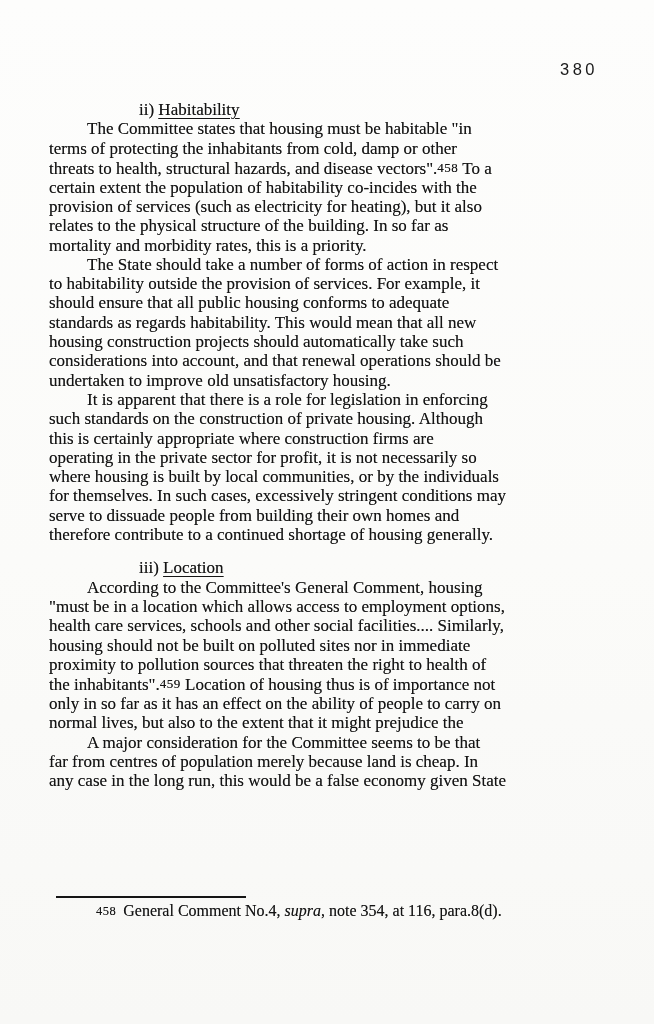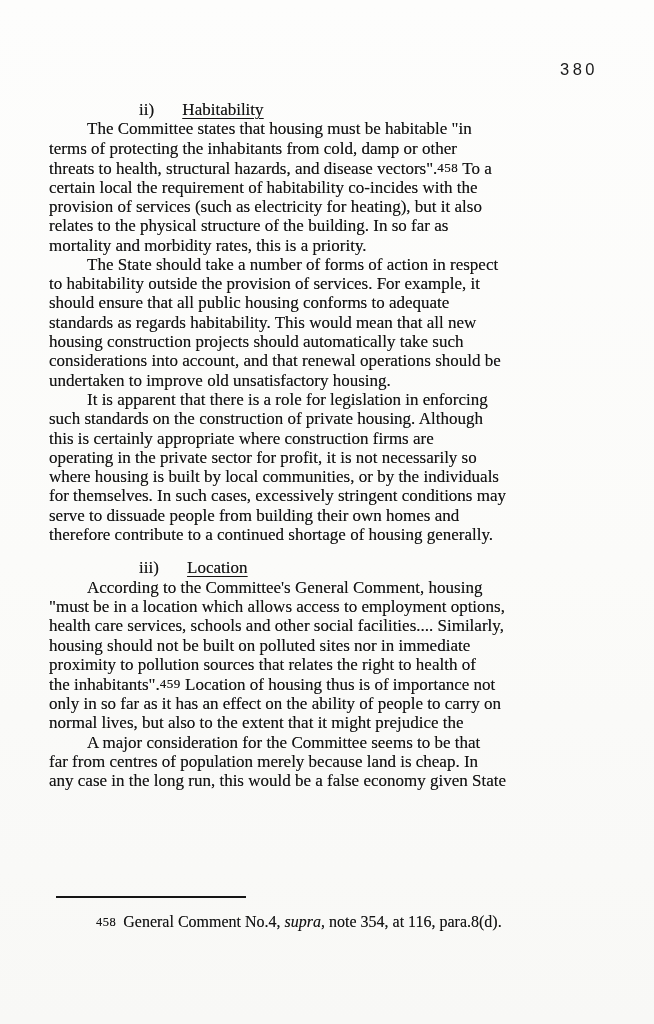--- a/index.html
+++ b/index.html
@@ -42,7 +42,6 @@
     text-decoration: underline;
     text-decoration-thickness: 1.4px;
     text-underline-offset: 2.5px;
-    margin-left: 24px;
   }
   .line { white-space: pre; }
   .line.first { padding-left: 38px; }

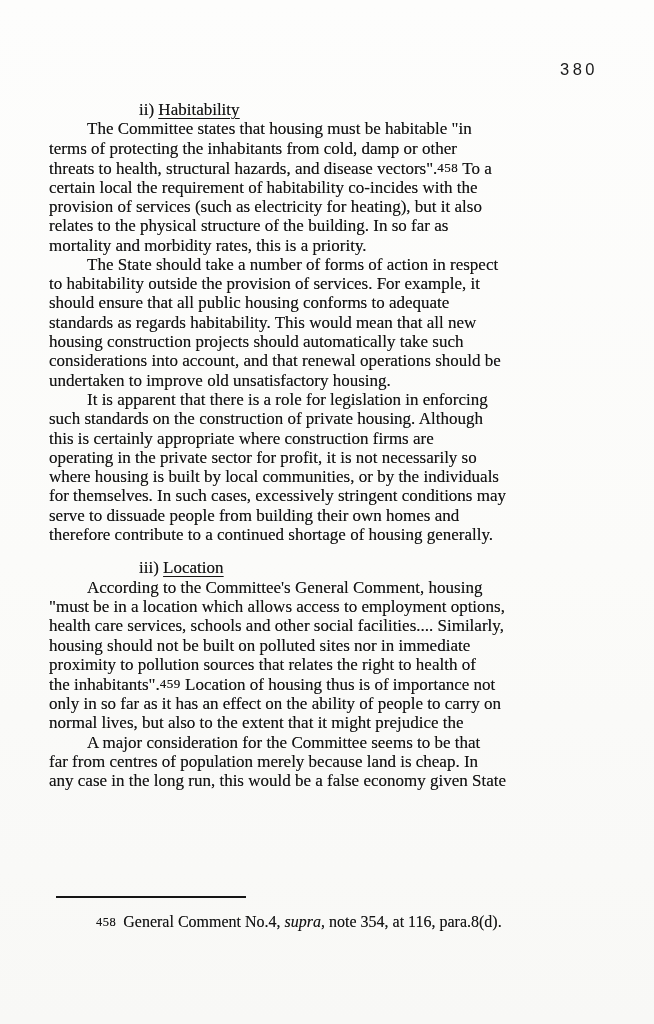--- a/index.html
+++ b/index.html
@@ -91,7 +91,7 @@
           <div class="line first"><span>The Committee states that housing must be habitable "in</span></div>
           <div class="line"><span>terms of protecting the inhabitants from cold, damp or other</span></div>
           <div class="line"><span>threats to health, structural hazards, and disease vectors".</span><span class="fnref">458</span><span> To a</span></div>
-          <div class="line"><span>certain local the requirement of habitability co-incides with the</span></div>
+          <div class="line"><span>certain extent the population of habitability co-incides with the</span></div>
           <div class="line"><span>provision of services (such as electricity for heating), but it also</span></div>
           <div class="line"><span>relates to the physical structure of the building. In so far as</span></div>
           <div class="line"><span>mortality and morbidity rates, this is a priority.</span></div>

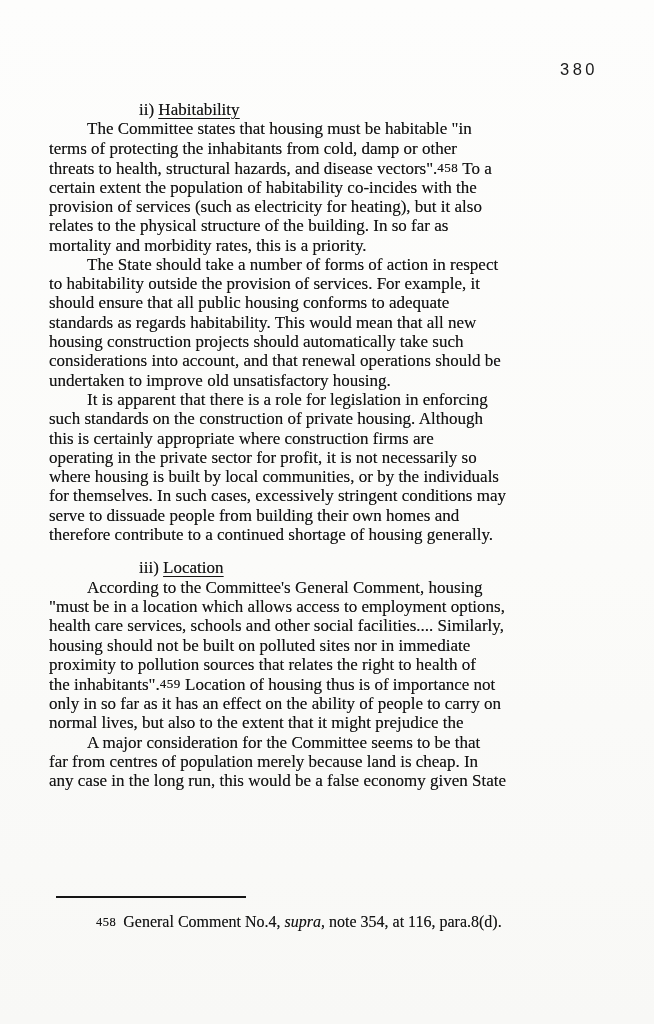--- a/index.html
+++ b/index.html
@@ -123,7 +123,7 @@
           <div class="line"><span>"must be in a location which allows access to employment options,</span></div>
           <div class="line"><span>health care services, schools and other social facilities.... Similarly,</span></div>
           <div class="line"><span>housing should not be built on polluted sites nor in immediate</span></div>
-          <div class="line"><span>proximity to pollution sources that relates the right to health of</span></div>
+          <div class="line"><span>proximity to pollution sources that threaten the right to health of</span></div>
           <div class="line"><span>the inhabitants".</span><span class="fnref">459</span><span> Location of housing thus is of importance not</span></div>
           <div class="line"><span>only in so far as it has an effect on the ability of people to carry on</span></div>
           <div class="line"><span>normal lives, but also to the extent that it might prejudice the</span></div>

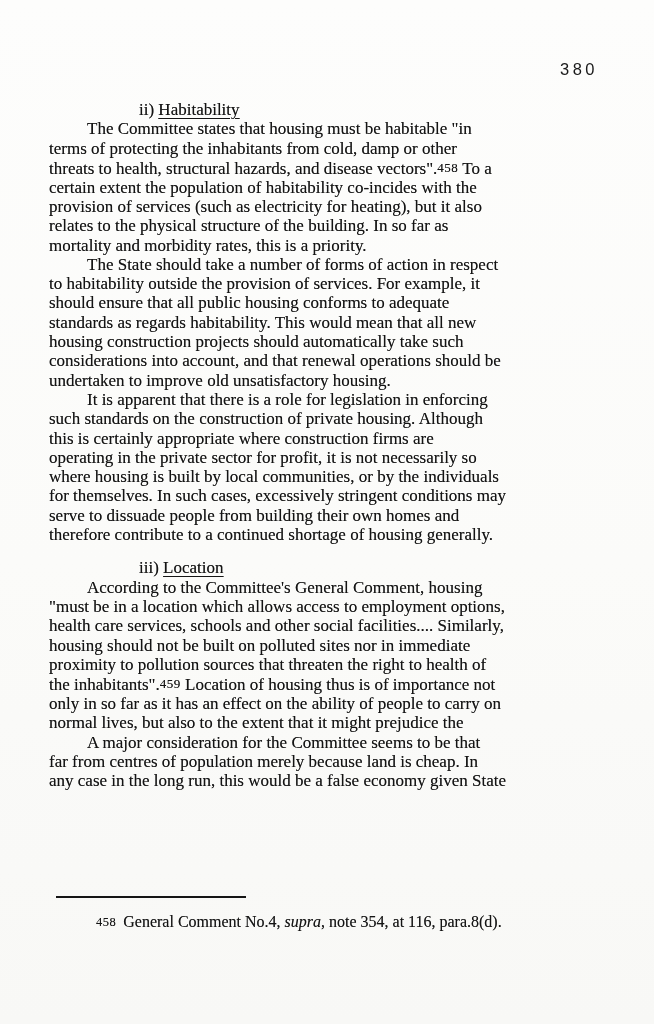--- a/index.html
+++ b/index.html
@@ -66,7 +66,7 @@
   }
   .footnote {
     margin-left: 96px;
-    margin-top: 14px;
+    margin-top: 3px;
     font-size: 16px;
     line-height: 20px;
     white-space: pre;

